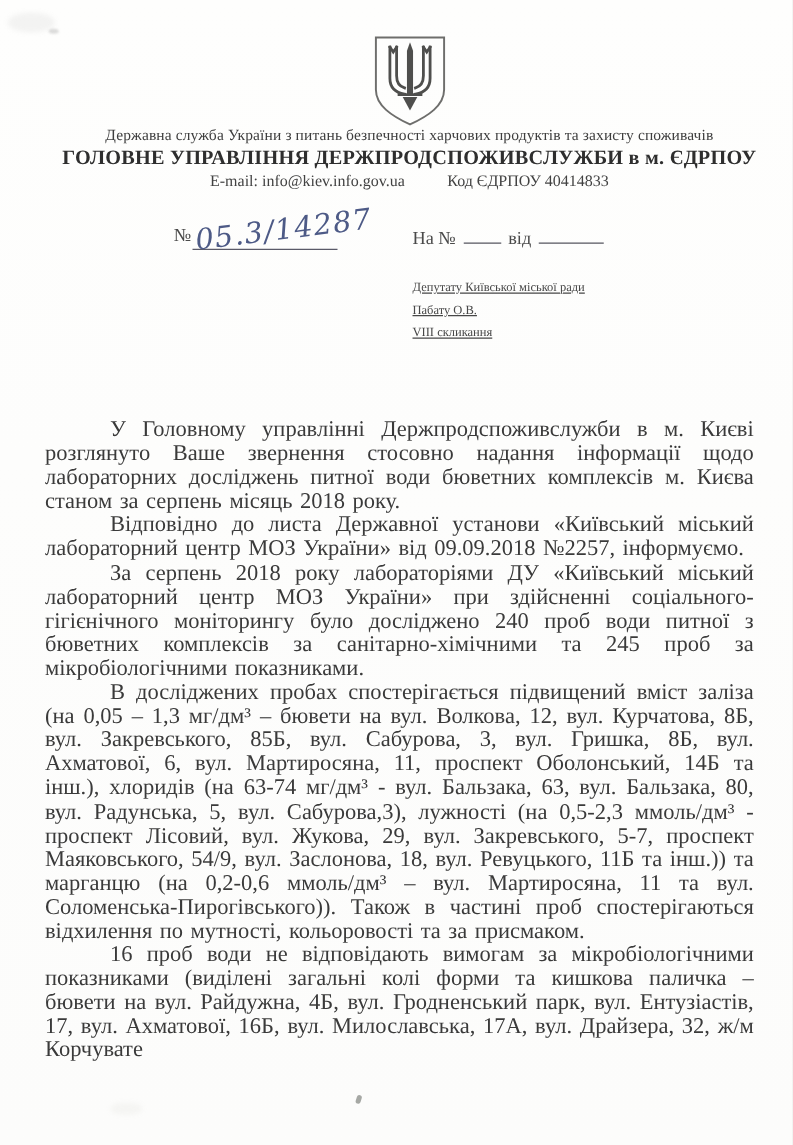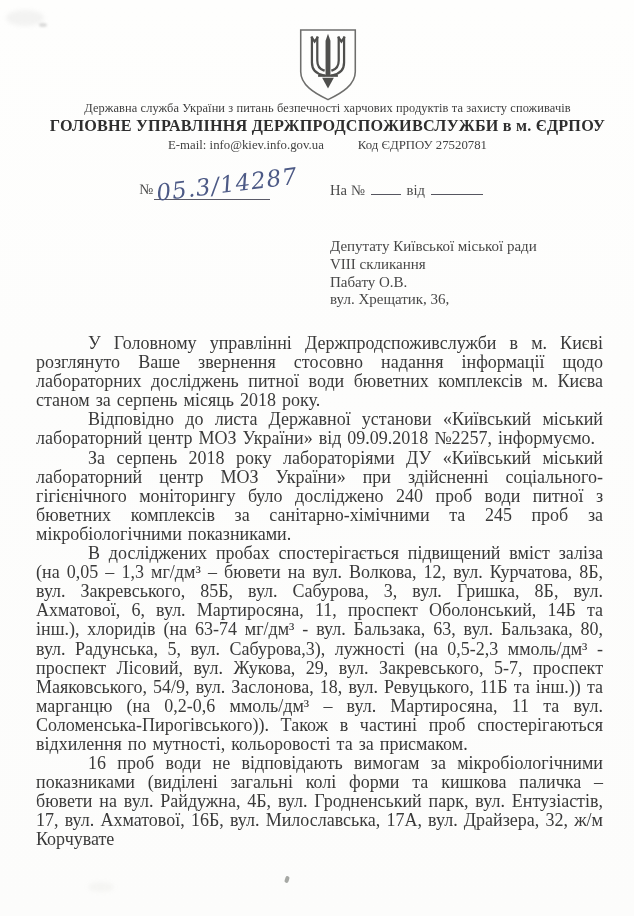--- a/index.html
+++ b/index.html
@@ -89,7 +89,7 @@
     <div class="hdr-parent">Державна служба України з питань безпечності харчових продуктів та захисту споживачів</div>
     <div class="hdr-agency">ГОЛОВНЕ УПРАВЛІННЯ ДЕРЖПРОДСПОЖИВСЛУЖБИ в м. ЄДРПОУ</div>
     <div class="hdr-contacts">
-      <span>E-mail: info@kiev.info.gov.ua</span><span class="gap"></span><span>Код ЄДРПОУ 27520781</span>
+      <span>E-mail: info@kiev.info.gov.ua</span><span class="gap"></span><span>Код ЄДРПОУ 40414833</span>
     </div>
   </div>
 

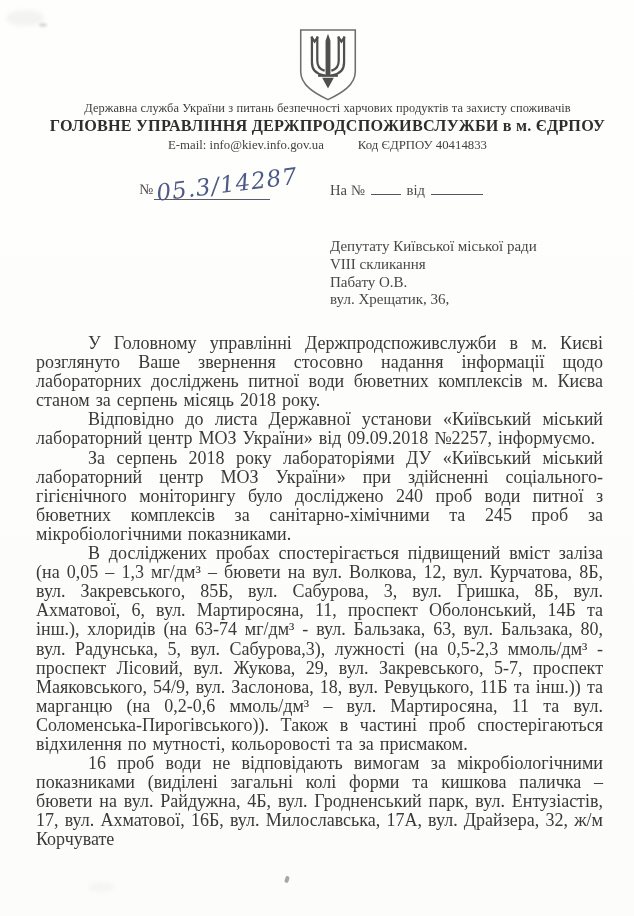--- a/index.html
+++ b/index.html
@@ -48,7 +48,7 @@
   .blank-date{width:52px;margin-left:6px;}
 
   
-  .recipient{position:absolute;left:330px;top:238px;font-size:15px;line-height:17.8px;color:#474747;}
+  .recipient{position:absolute;left:330px;top:222px;font-size:10px;line-height:17.8px;color:#474747;text-decoration:underline;}
 
   
   .body-text{position:absolute;left:36px;top:334px;width:567px;}

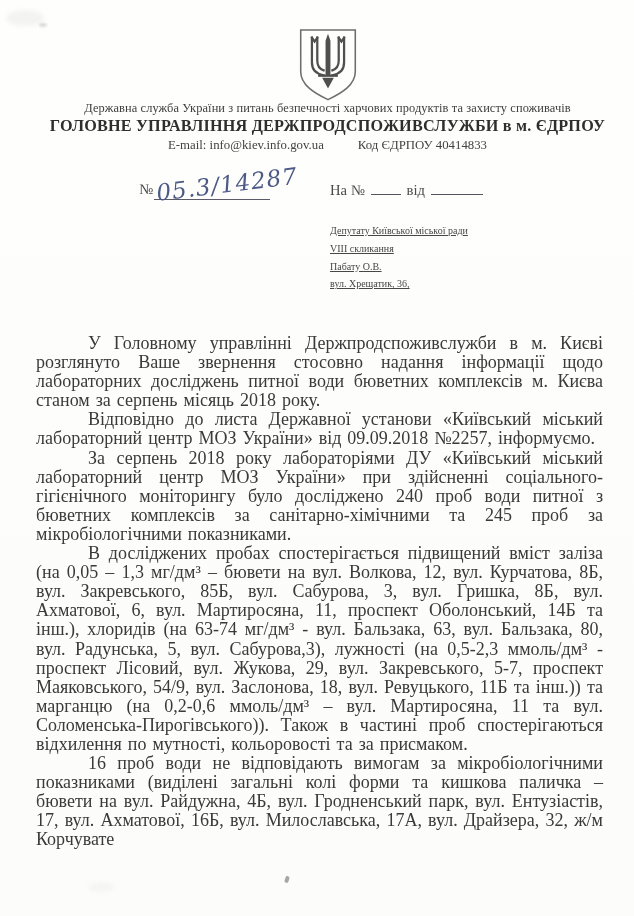--- a/index.html
+++ b/index.html
@@ -104,8 +104,8 @@
 
   <div class="recipient">
     <div>Депутату Київської міської ради</div>
+    <div>Пабату О.В.</div>
     <div>VIII скликання</div>
-    <div>Пабату О.В.</div>
     <div>вул. Хрещатик, 36,</div>
   </div>
 

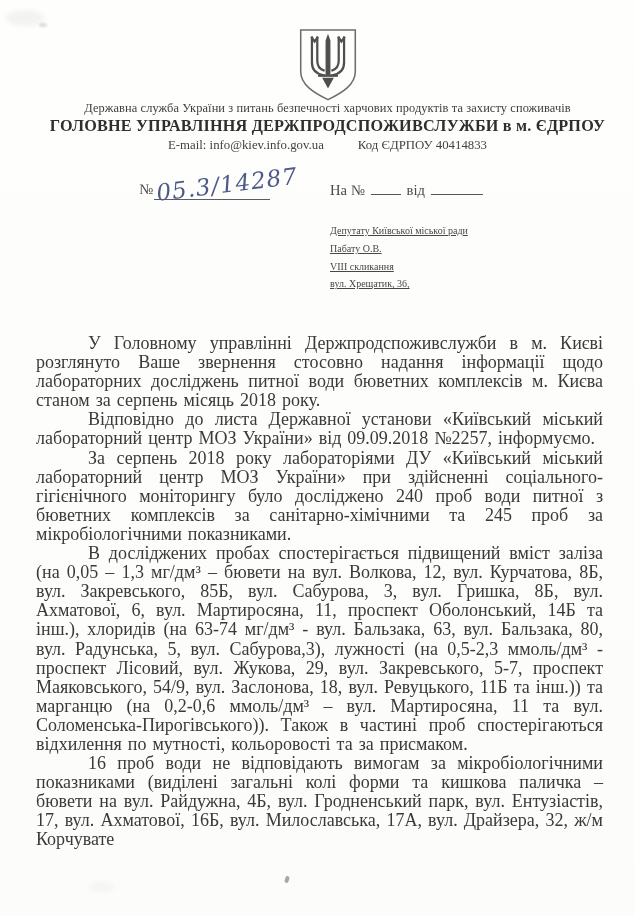--- a/index.html
+++ b/index.html
@@ -106,7 +106,6 @@
     <div>Депутату Київської міської ради</div>
     <div>Пабату О.В.</div>
     <div>VIII скликання</div>
-    <div>вул. Хрещатик, 36,</div>
   </div>
 
   <div class="body-text">

